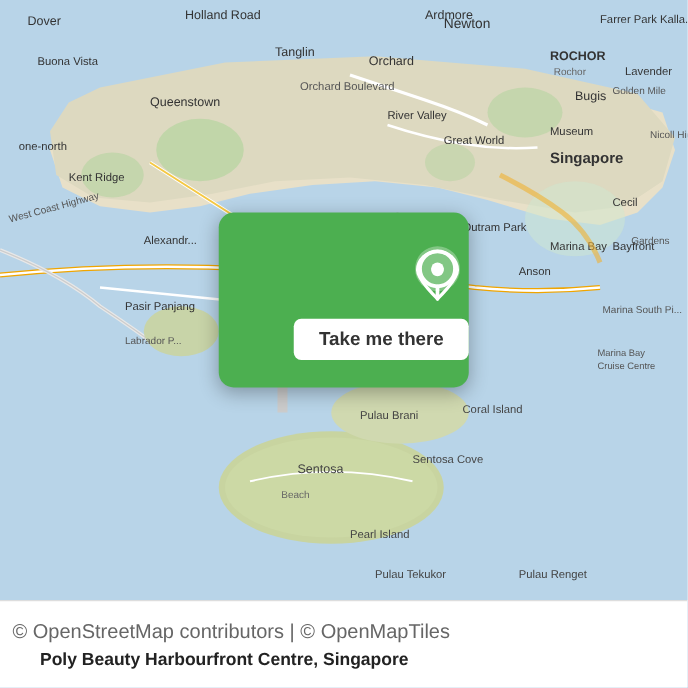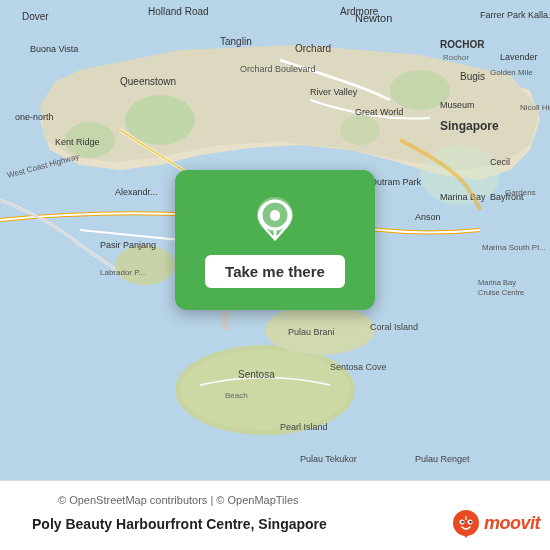--- a/index.html
+++ b/index.html
@@ -33,7 +33,7 @@
       height: 140px;
       display: flex;
       flex-direction: column;
-      align-items: center;
+      align-items: flex-end;
       justify-content: center;
       box-shadow: 0 4px 15px rgba(0,0,0,0.3);
       z-index: 10;

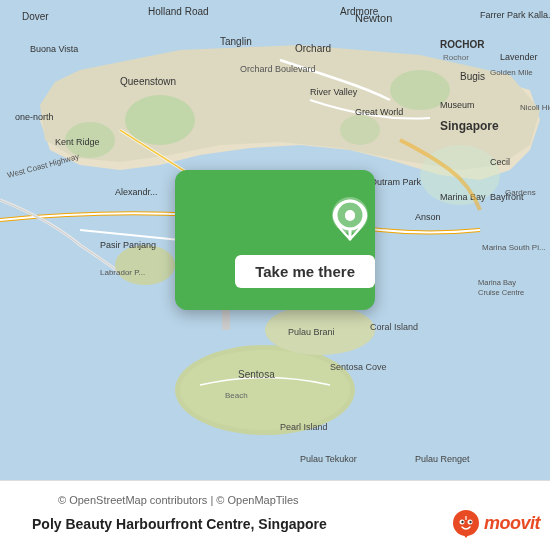--- a/index.html
+++ b/index.html
@@ -70,10 +70,9 @@
     }
 
     #attribution {
-      font-size: 11px;
+      font-size: 16px;
       color: #666;
       margin-bottom: 4px;
-      margin-left: 48px;
     }
 
     #bottom-row {

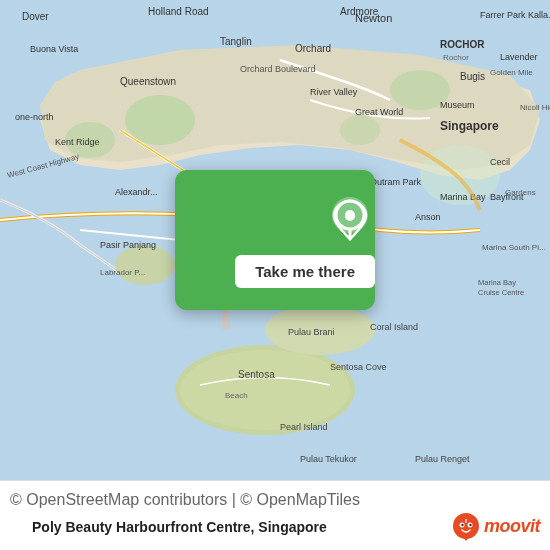--- a/index.html
+++ b/index.html
@@ -268,25 +268,6 @@
   <div id="attribution">© OpenStreetMap contributors | © OpenMapTiles</div>
   <div id="bottom-row">
     <span id="place-name">Poly Beauty Harbourfront Centre, Singapore</span>
-    <div id="moovit-logo">
-
-      <svg id="moovit-icon" viewBox="0 0 28 28" xmlns="http://www.w3.org/2000/svg">
-        <circle cx="14" cy="13" r="13" fill="#e84b23"></circle>
-
-        <circle cx="10" cy="12" r="2.5" fill="white"></circle>
-        <circle cx="18" cy="12" r="2.5" fill="white"></circle>
-        <circle cx="10.5" cy="12" r="1.2" fill="#333"></circle>
-        <circle cx="18.5" cy="12" r="1.2" fill="#333"></circle>
-
-        <path d="M 10 17 Q 14 21 18 17" stroke="white" stroke-width="1.5" fill="none" stroke-linecap="round"></path>
-
-        <circle cx="14" cy="4" r="2" fill="#e84b23"></circle>
-        <line x1="14" y1="6" x2="14" y2="10" stroke="white" stroke-width="1.2"></line>
-
-        <polygon points="11,24 14,28 17,24" fill="#e84b23"></polygon>
-      </svg>
-      <span id="moovit-text">moovit</span>
-    </div>
   </div>
 </div>
 

